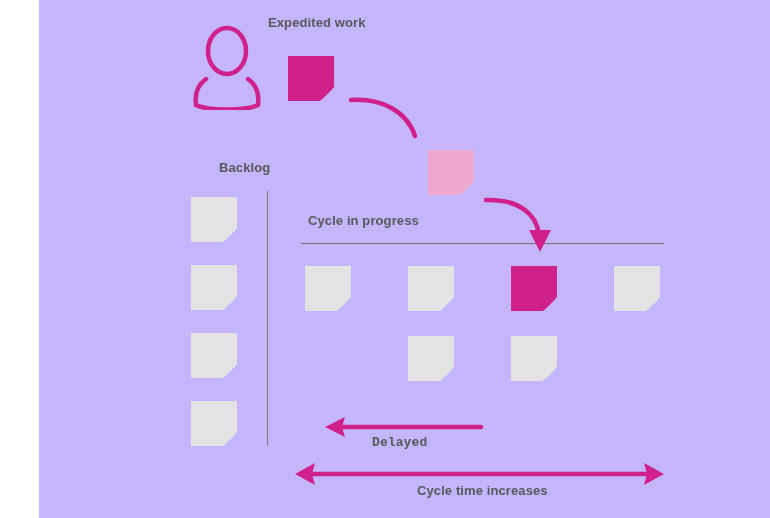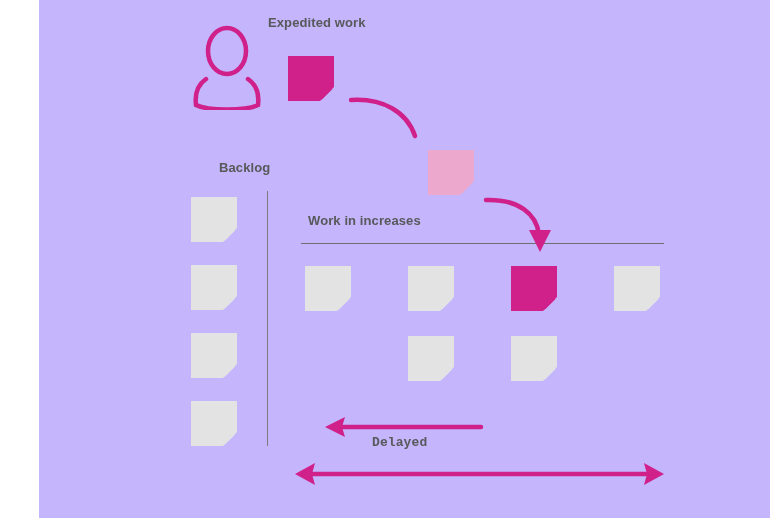--- a/index.html
+++ b/index.html
@@ -77,7 +77,7 @@
 
   <div class="label" id="lbl-expedited">Expedited work</div>
   <div class="label" id="lbl-backlog">Backlog</div>
-  <div class="label" id="lbl-wip">Work in increases</div>
+  <div class="label" id="lbl-wip">Cycle in progress</div>
   <div class="label" id="lbl-delayed">Delayed</div>
 
   <div class="divider-v"></div>

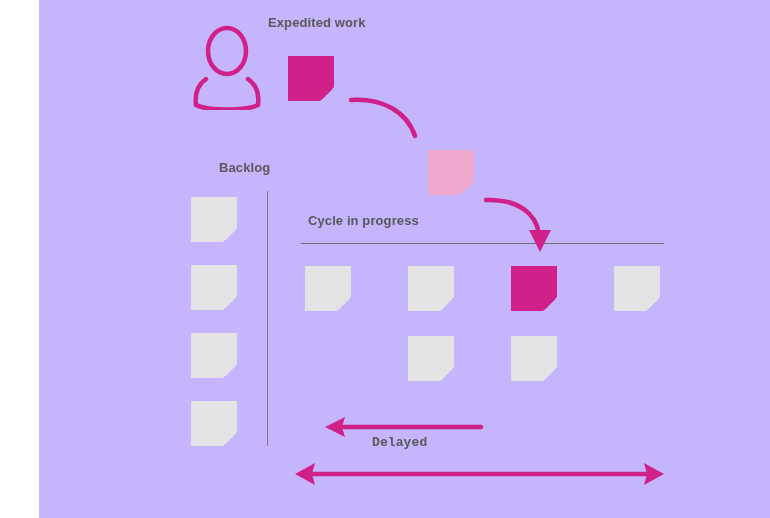--- a/index.html
+++ b/index.html
@@ -79,6 +79,7 @@
   <div class="label" id="lbl-backlog">Backlog</div>
   <div class="label" id="lbl-wip">Cycle in progress</div>
   <div class="label" id="lbl-delayed">Delayed</div>
+  <div class="label" id="lbl-cycle">Cycle time increases</div>
 
   <div class="divider-v"></div>
   <div class="divider-h"></div>

